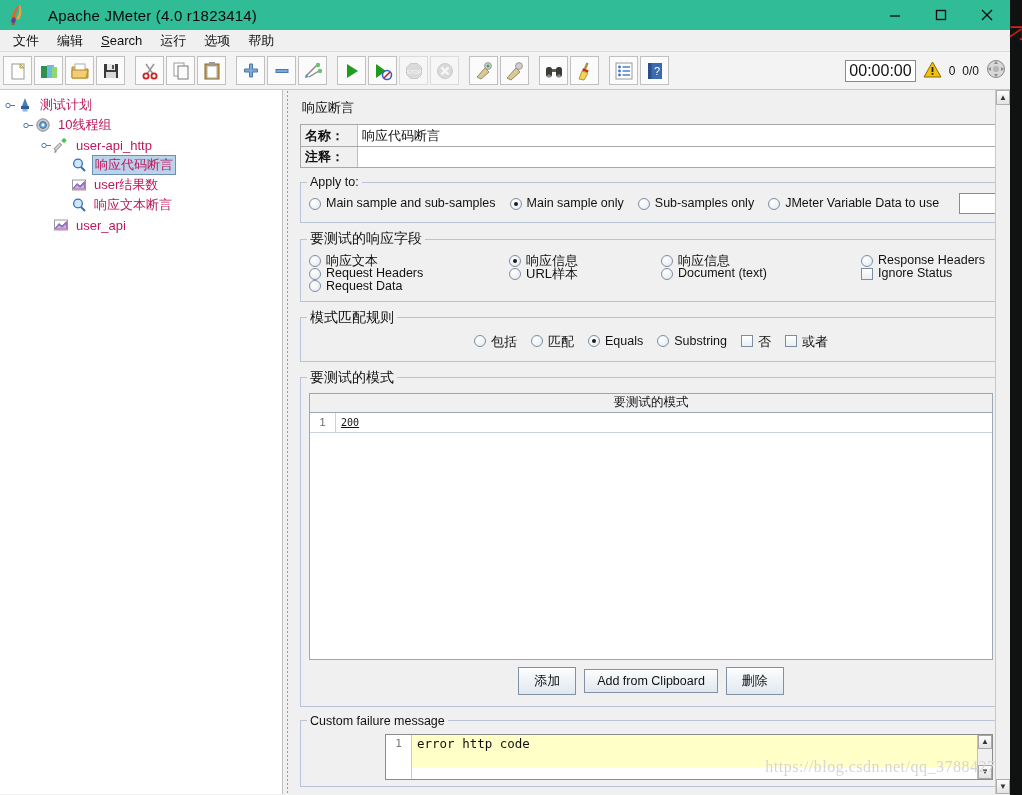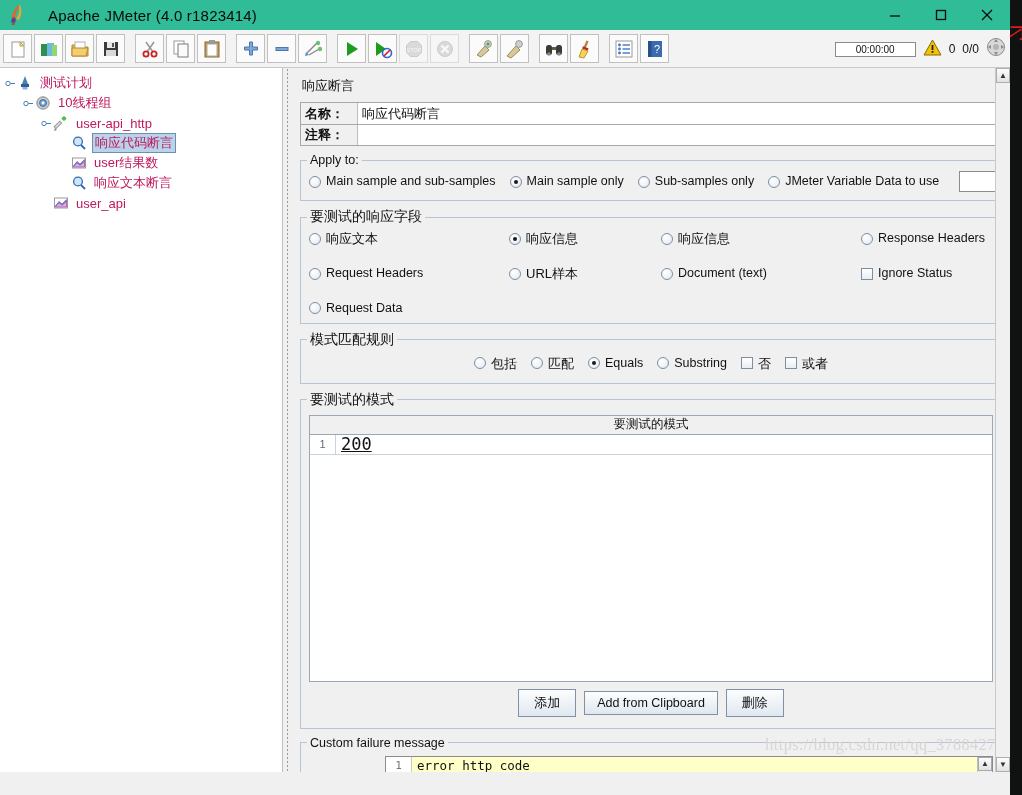--- a/index.html
+++ b/index.html
@@ -309,6 +309,14 @@
     </div>
   </div>
 
+  <div id="menubar">
+    <div class="menu-item cn">文件</div>
+    <div class="menu-item cn">编辑</div>
+    <div class="menu-item"><u>S</u>earch</div>
+    <div class="menu-item cn">运行</div>
+    <div class="menu-item cn">选项</div>
+    <div class="menu-item cn">帮助</div>
+  </div>
 
   <div id="toolbar">
     <div class="tb-group">

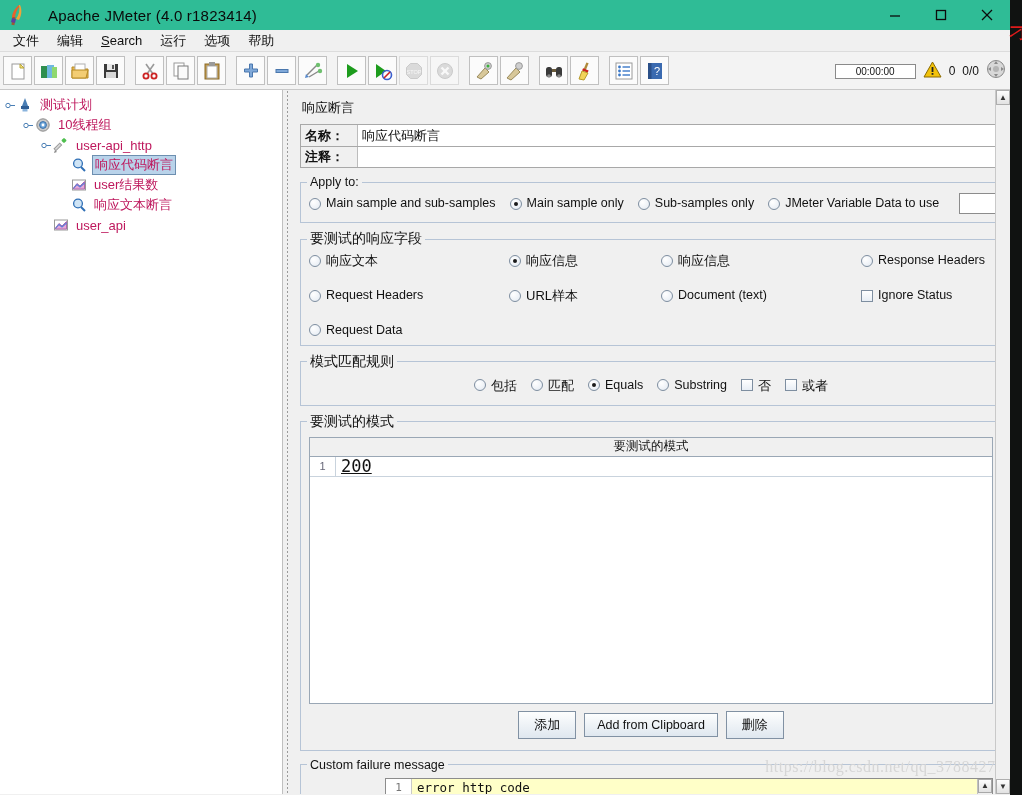--- a/index.html
+++ b/index.html
@@ -79,7 +79,7 @@
   .timer-box {
     border: 1px solid #8a8a8a; background: #fff;
     font-family: "Liberation Sans", sans-serif;
-    font-size: 10px; padding: 1px 20px; color: #111;
+    font-size: 16px; padding: 1px 3px; color: #111;
   }
   .warn-count, .run-count { font-size: 12px; color: #111; }
   

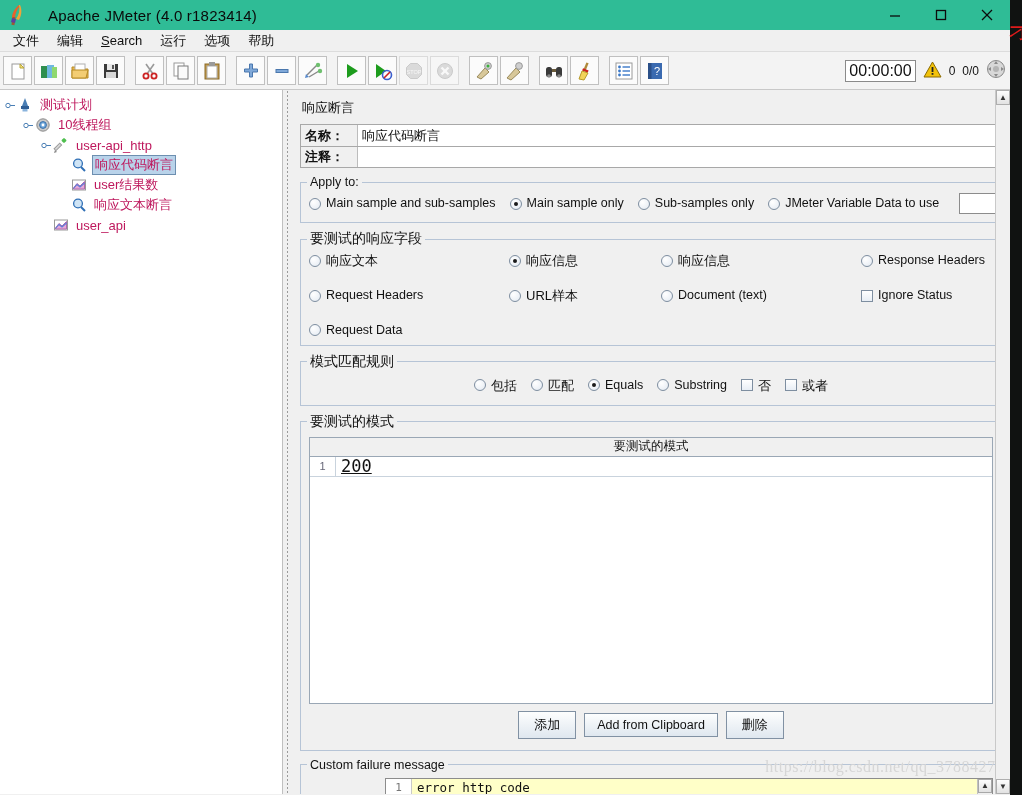--- a/index.html
+++ b/index.html
@@ -648,7 +648,7 @@
 
       <fieldset class="grp">
         <legend class="cn">要测试的响应字段</legend>
-        <div style="display:grid; grid-template-columns: 200px 152px 200px auto; row-gap:22px; padding:4px 0 2px 2px;">
+        <div style="display:grid; grid-template-columns: 200px 152px 200px auto; row-gap:0; padding:4px 0 2px 2px;">
           <span class="radio cn">
             <span class="dot"></span>
             <span class="lbl">响应文本</span>

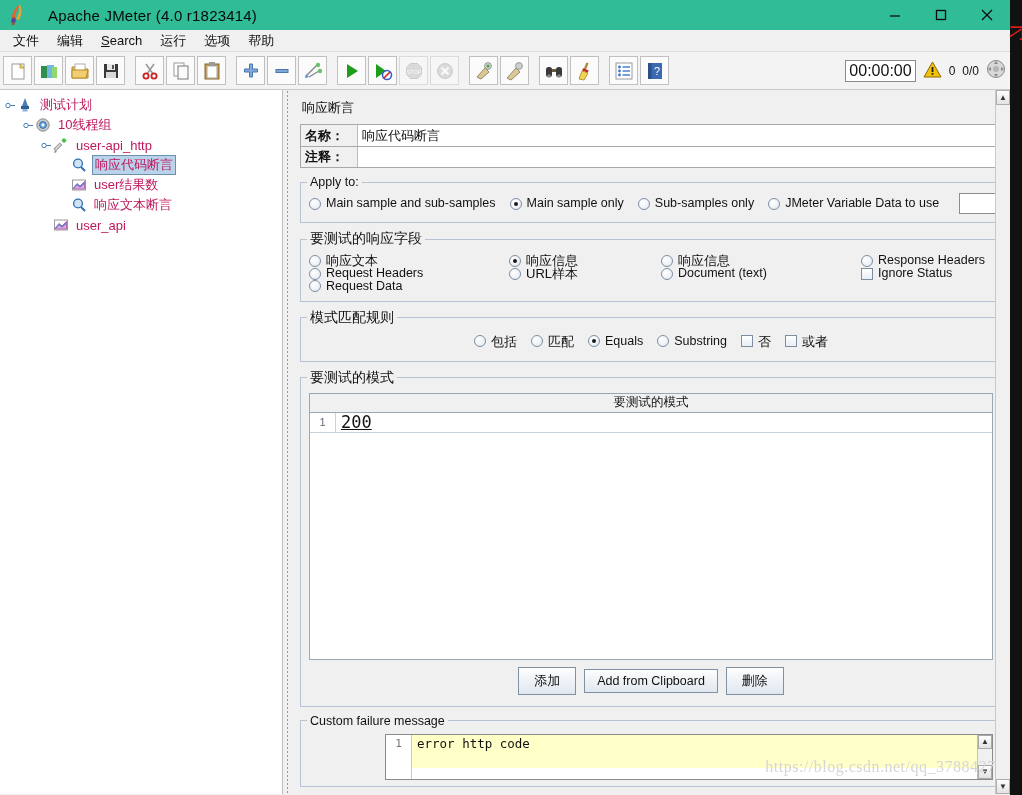--- a/index.html
+++ b/index.html
@@ -198,7 +198,7 @@
     height: 100%; display: flex; align-items: center; justify-content: center;
   }
   .ptable .trow .rcell {
-    flex: 1; font-size: 17px; color: #111;
+    flex: 1; font-size: 10px; color: #111;
     font-family: "DejaVu Sans Mono", monospace;
     padding-left: 5px;
     text-decoration: underline;

